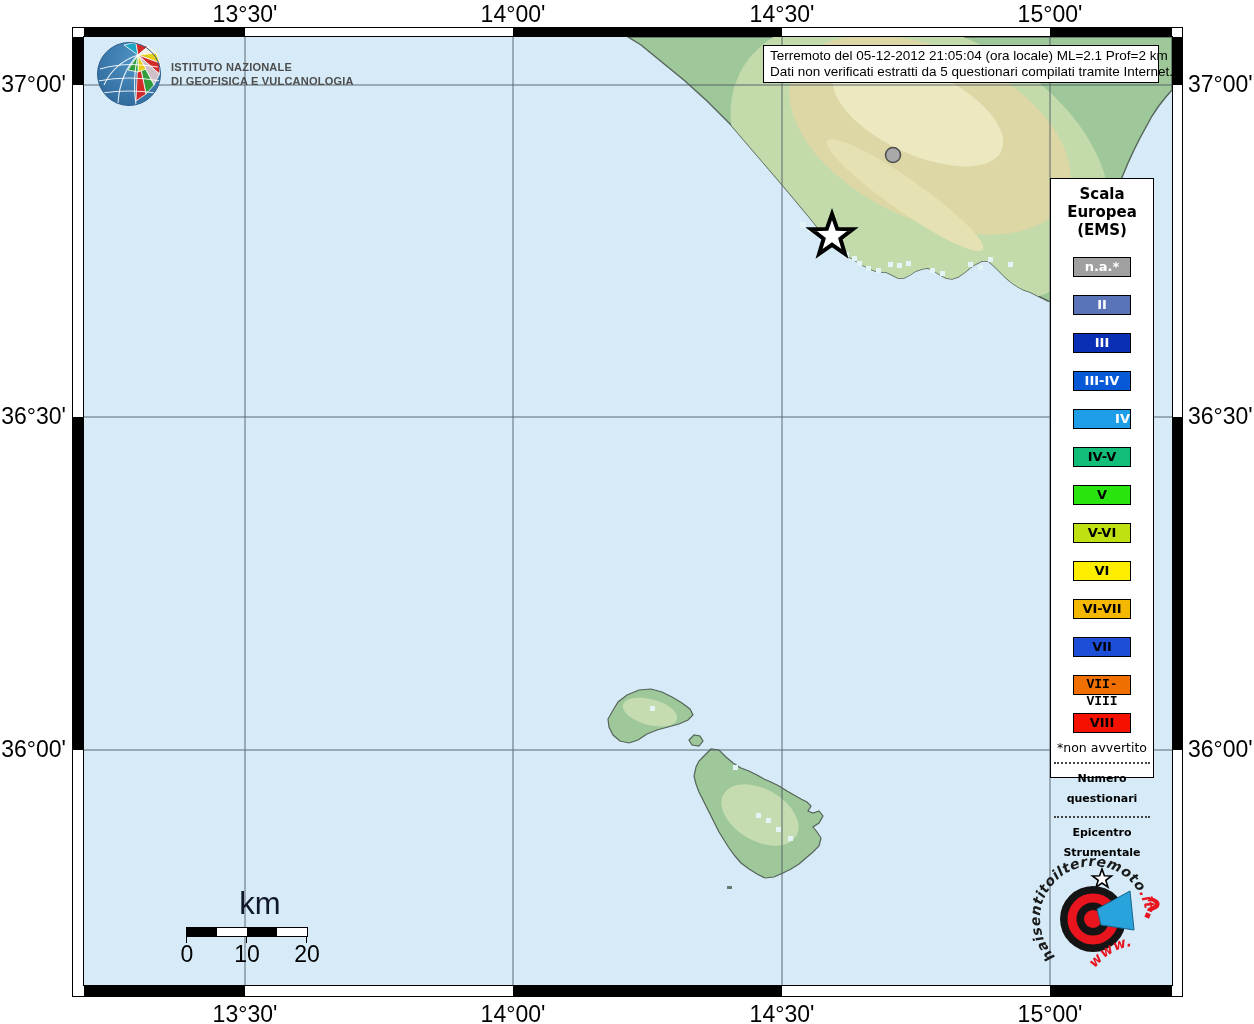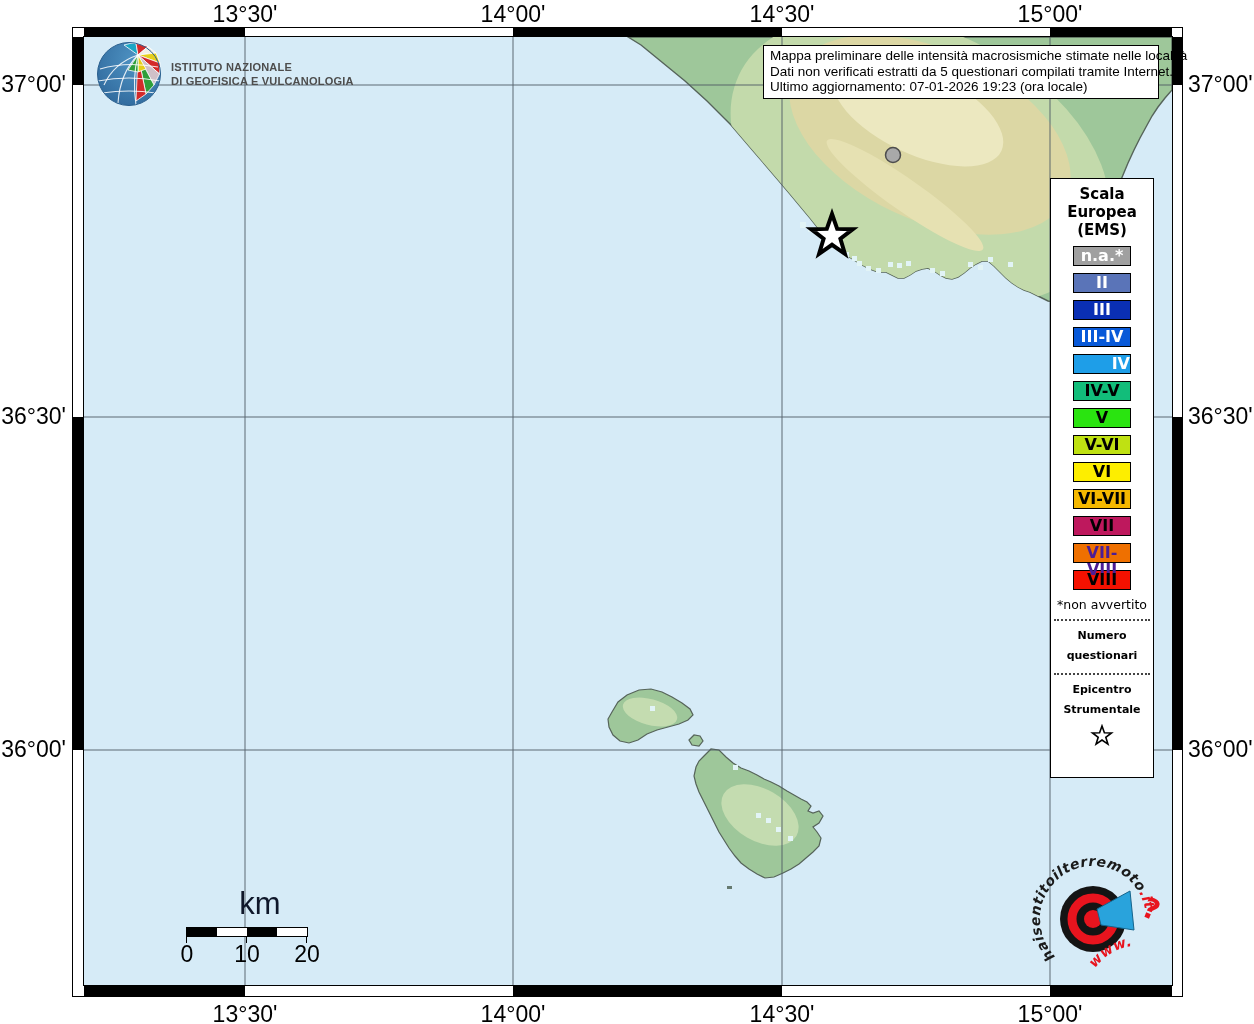--- a/index.html
+++ b/index.html
@@ -194,6 +194,7 @@
   </div>
 
   <div id="info-box">
+    <div>Terremoto del 05-12-2012 21:05:04 (ora locale) ML=2.1 Prof=2 km</div>
     <div>Mappa preliminare delle intensità macrosismiche stimate nelle località</div>
     <div>Dati non verificati estratti da 5 questionari compilati tramite Internet.</div>
     <div>Ultimo aggiornamento: 07-01-2026 19:23 (ora locale)</div>

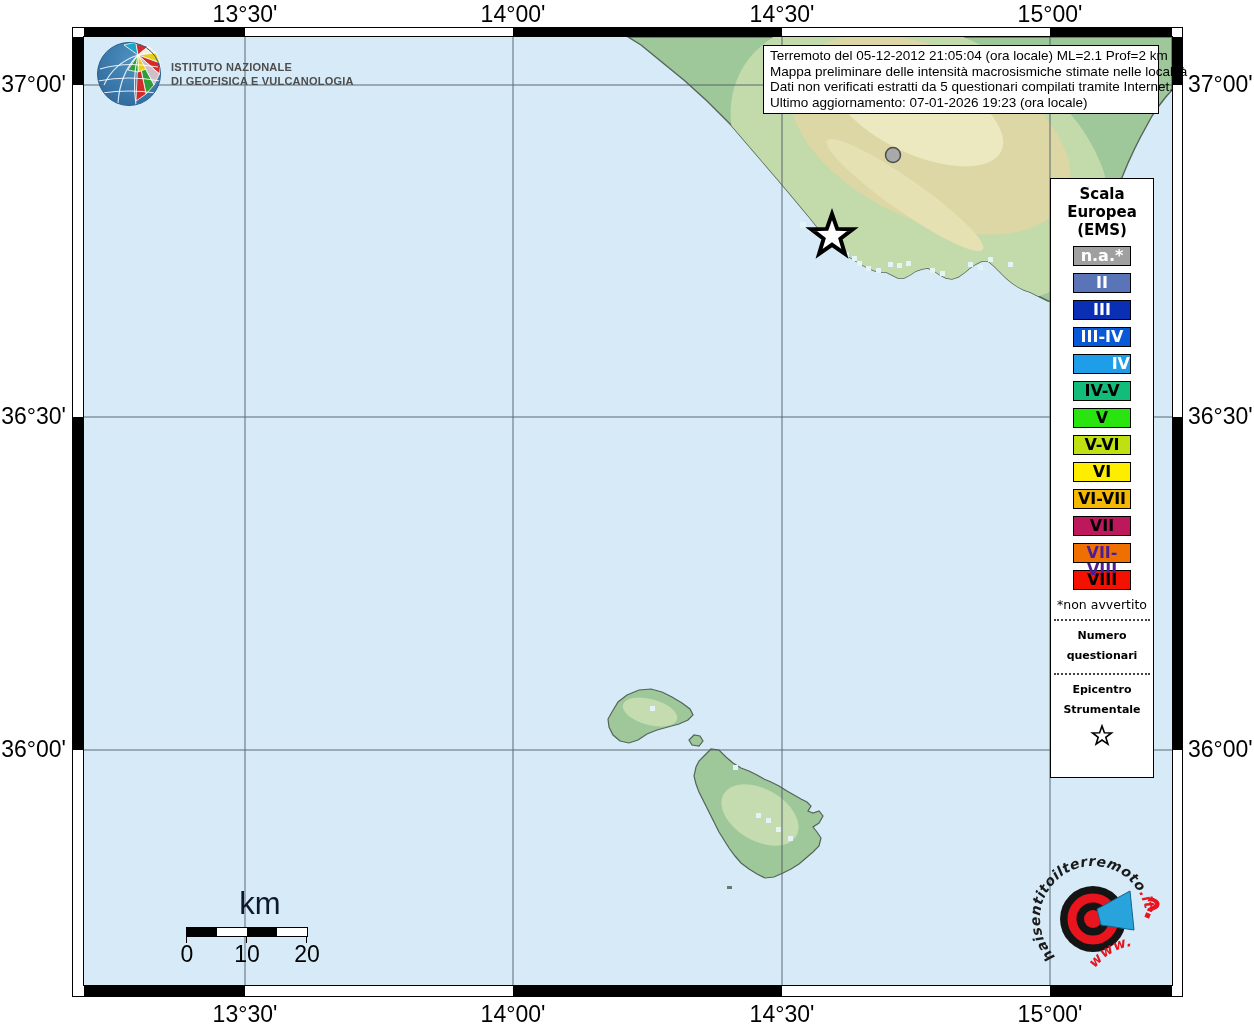--- a/index.html
+++ b/index.html
@@ -195,7 +195,6 @@
 
   <div id="info-box">
     <div>Terremoto del 05-12-2012 21:05:04 (ora locale) ML=2.1 Prof=2 km</div>
-    <div>Mappa preliminare delle intensità macrosismiche stimate nelle località</div>
     <div>Dati non verificati estratti da 5 questionari compilati tramite Internet.</div>
     <div>Ultimo aggiornamento: 07-01-2026 19:23 (ora locale)</div>
   </div>

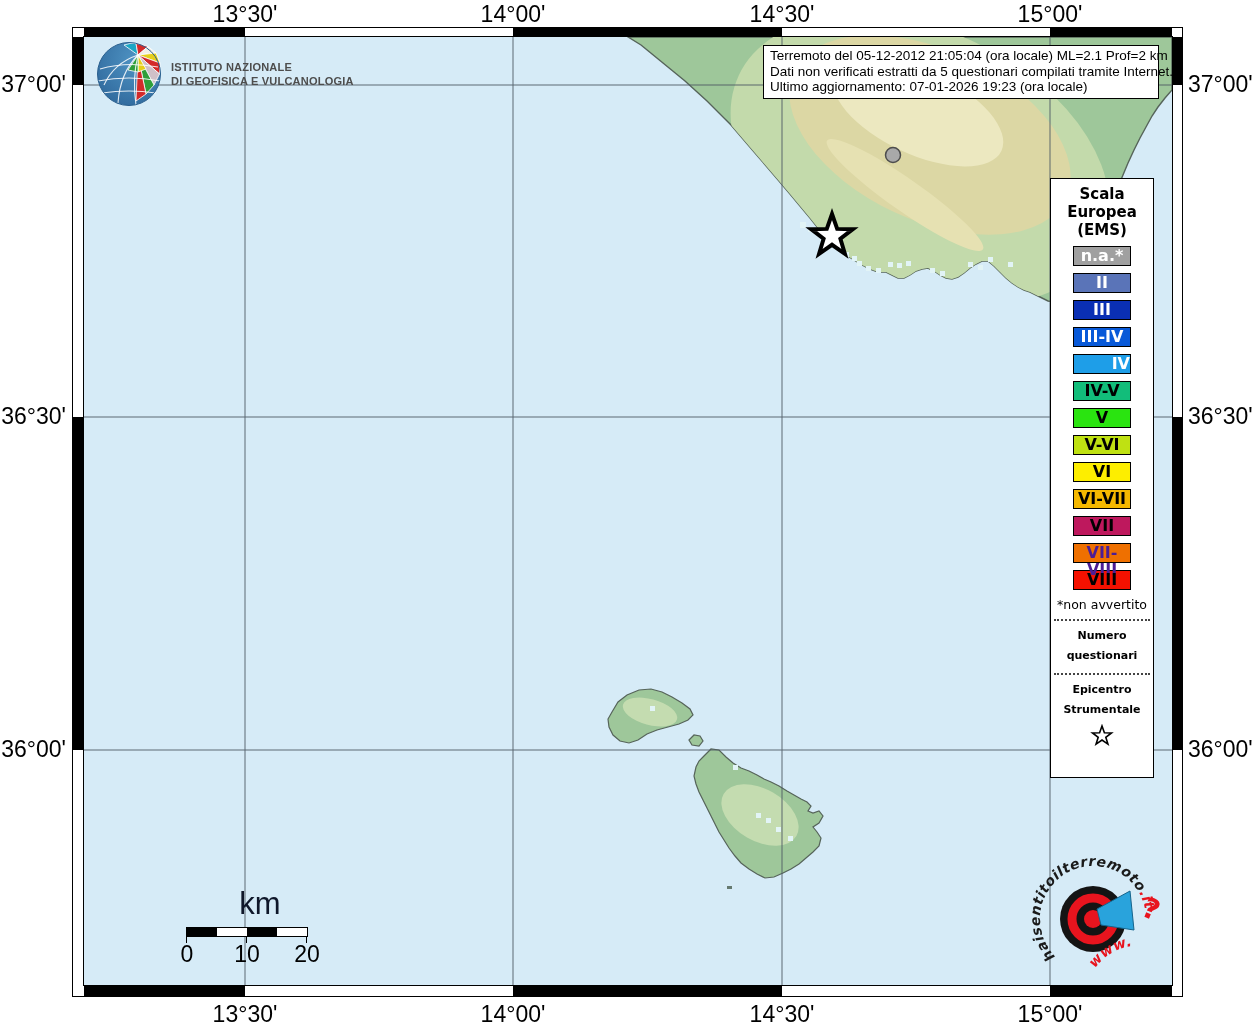--- a/index.html
+++ b/index.html
@@ -196,7 +196,6 @@
   <div id="info-box">
     <div>Terremoto del 05-12-2012 21:05:04 (ora locale) ML=2.1 Prof=2 km</div>
     <div>Dati non verificati estratti da 5 questionari compilati tramite Internet.</div>
-    <div>Ultimo aggiornamento: 07-01-2026 19:23 (ora locale)</div>
   </div>
 
   <div id="legend">

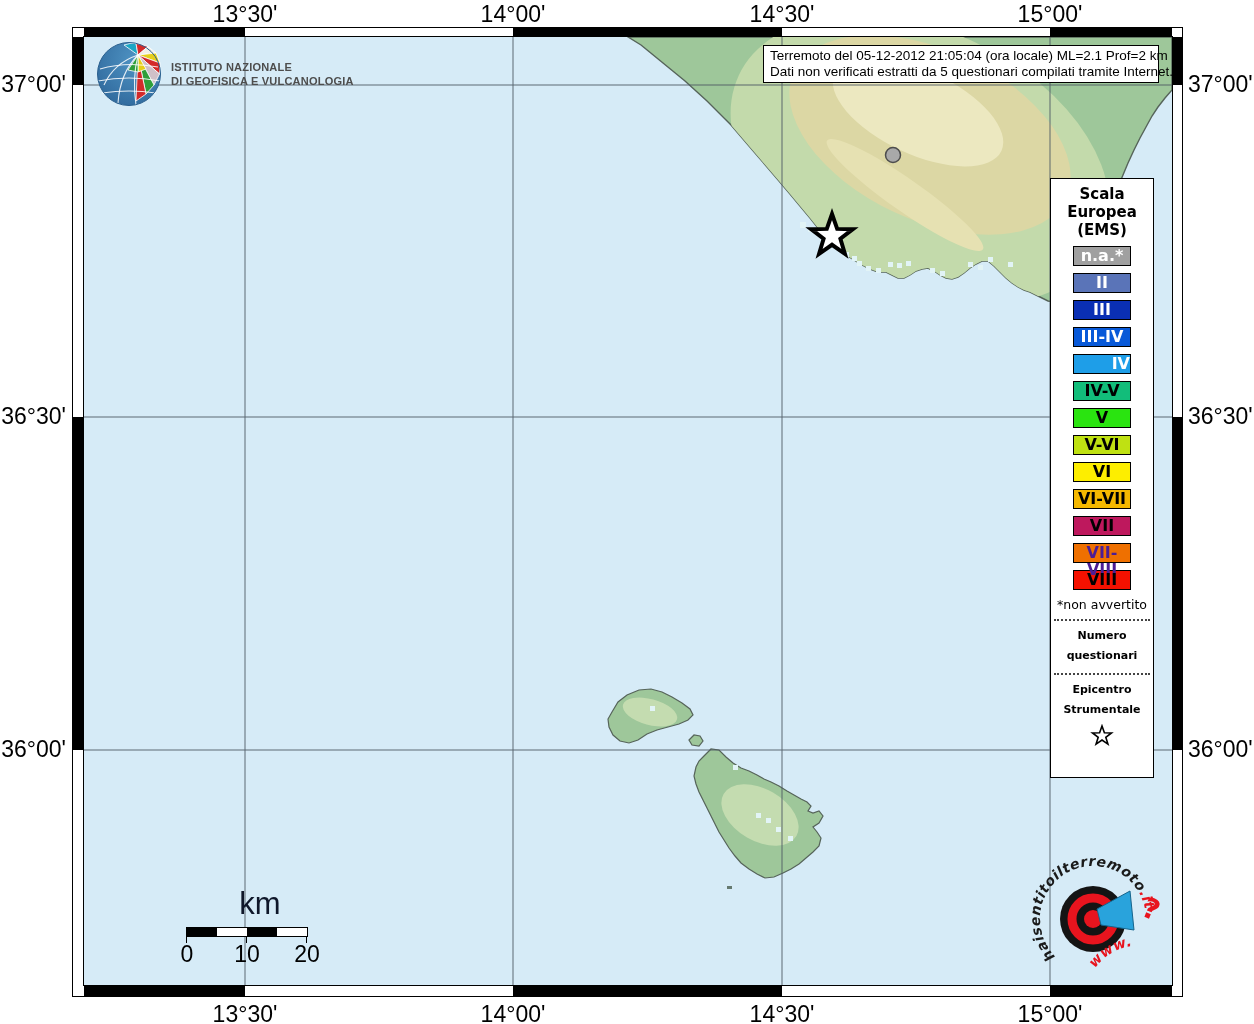--- a/index.html
+++ b/index.html
@@ -19,8 +19,8 @@
           border:1px solid #000;box-sizing:border-box;text-align:center;
           font-family:"DejaVu Sans",sans-serif;}
   .legend-title{font-size:15px;font-weight:bold;line-height:18px;}
-  .swatch{width:58px;height:20px;margin:7px auto 0 auto;border:1.5px solid #000;
-          box-sizing:border-box;font-size:16px;font-weight:bold;line-height:17px;}
+  .swatch{width:58px;height:20px;margin:18px auto 0 auto;border:1.5px solid #000;
+          box-sizing:border-box;font-size:13px;font-weight:bold;line-height:17px;}
   .footnote{font-size:12.5px;margin-top:7px;font-family:"DejaVu Sans",sans-serif;}
   .dotted-hr{border:0;border-top:2px dotted #444;margin:7px 3px 5px 3px;}
   .legend-sub{font-size:11px;font-weight:bold;line-height:20px;}

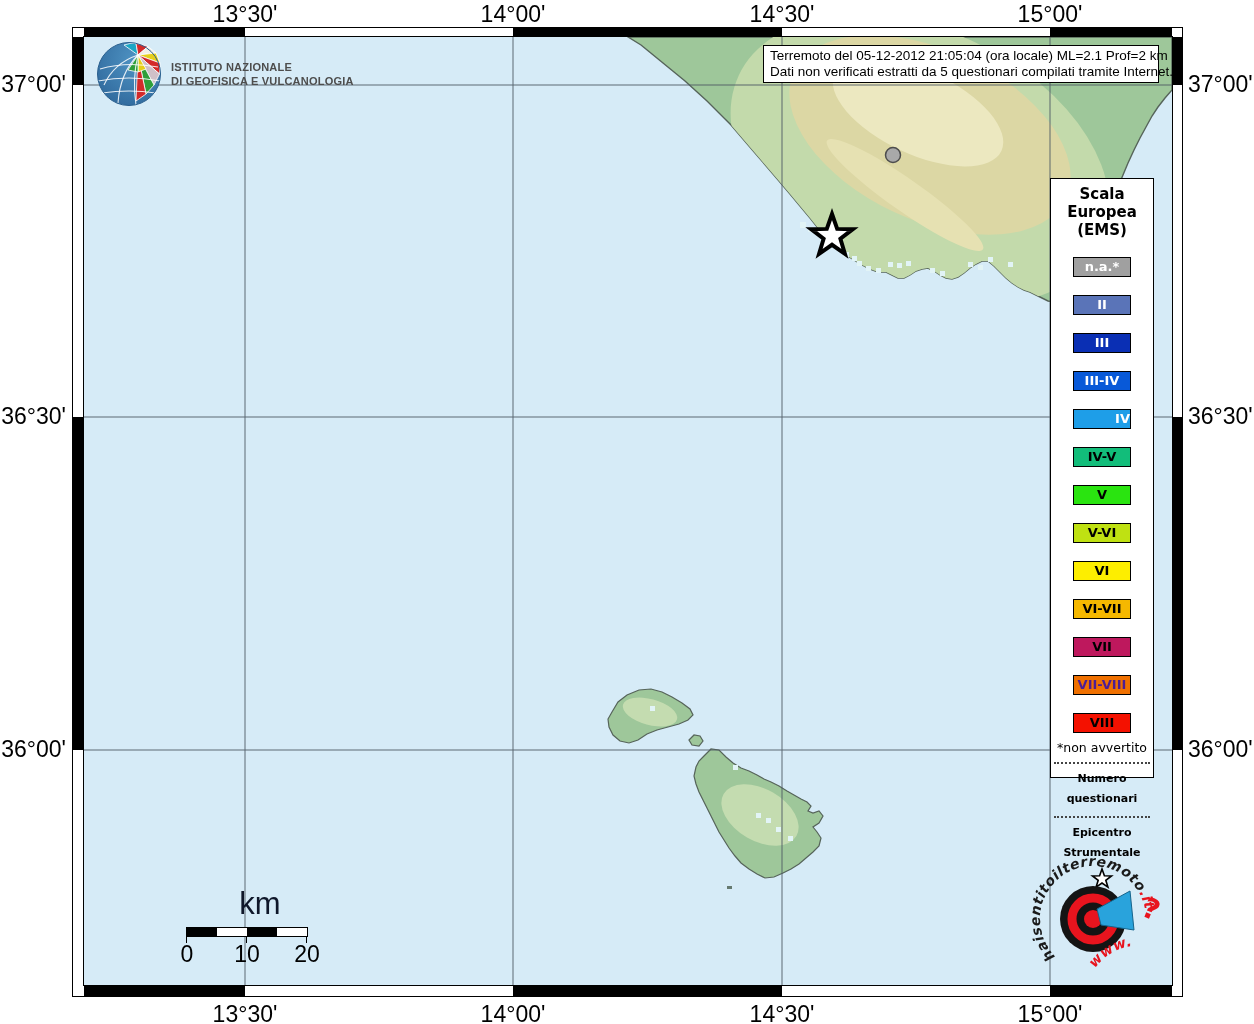--- a/index.html
+++ b/index.html
@@ -215,7 +215,7 @@
       <div class="swatch" style="background: rgb(191, 225, 18); color: rgb(0, 0, 0);">V-VI</div>
       <div class="swatch" style="background: rgb(253, 238, 0); color: rgb(0, 0, 0);">VI</div>
       <div class="swatch" style="background: rgb(245, 184, 0); color: rgb(0, 0, 0);">VI-VII</div>
-      <div class="swatch" style="background: #be185d; color: rgb(0, 0, 0);">VII</div>
+      <div class="swatch" style="background: #1d4ed8; color: rgb(0, 0, 0);">VII</div>
       <div class="swatch" style="background: rgb(239, 112, 0); color: #4c1d95;">VII-VIII</div>
       <div class="swatch" style="background: rgb(244, 17, 0); color: rgb(0, 0, 0);">VIII</div>
     </div>

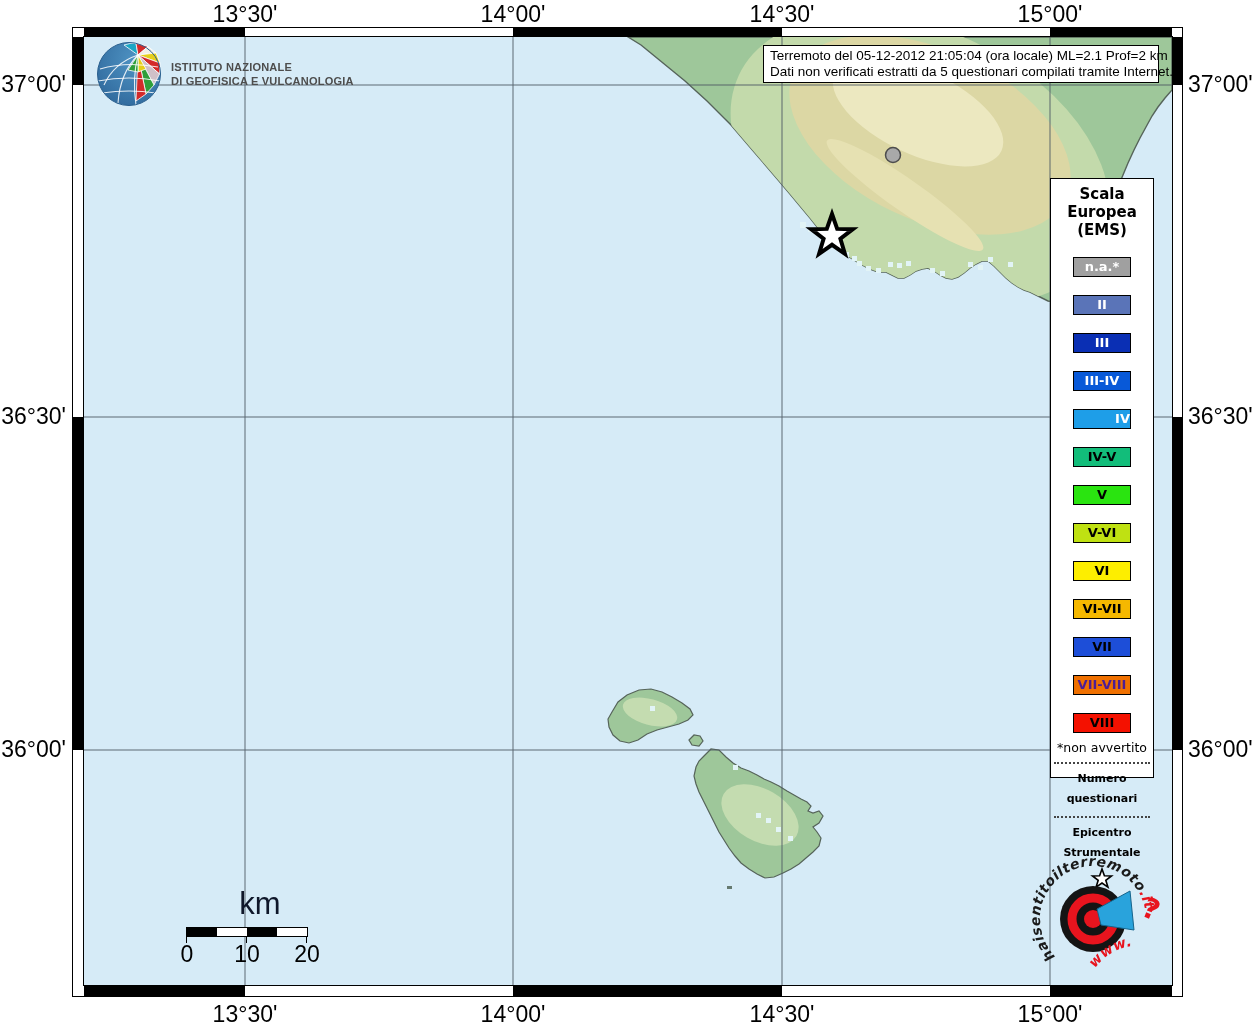--- a/index.html
+++ b/index.html
@@ -216,7 +216,7 @@
       <div class="swatch" style="background: rgb(253, 238, 0); color: rgb(0, 0, 0);">VI</div>
       <div class="swatch" style="background: rgb(245, 184, 0); color: rgb(0, 0, 0);">VI-VII</div>
       <div class="swatch" style="background: #1d4ed8; color: rgb(0, 0, 0);">VII</div>
-      <div class="swatch" style="background: rgb(239, 112, 0); color: #4c1d95;">VII-VIII</div>
+      <div class="swatch" style="background: rgb(239, 112, 0); color: #000000; font-family: Liberation Mono, monospace;">VII-VIII</div>
       <div class="swatch" style="background: rgb(244, 17, 0); color: rgb(0, 0, 0);">VIII</div>
     </div>
     <div class="footnote">*non avvertito</div>

